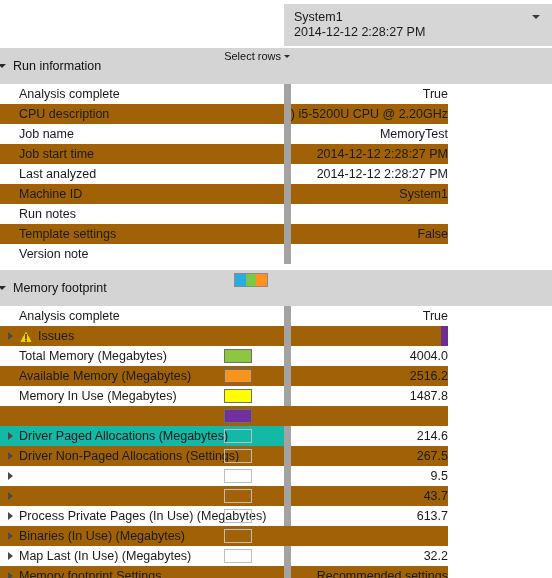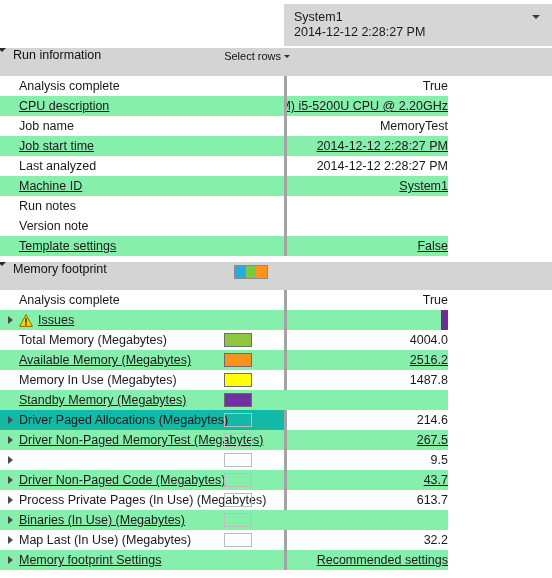--- a/index.html
+++ b/index.html
@@ -33,9 +33,9 @@
   
   .group-hdr {
     position: relative;
-    height: 28px; width: 552px;
+    height: 36px; width: 552px;
     background: #d4d4d4;
-    display: flex; align-items: flex-start;
+    display: flex; align-items: center;
   }
   .group-hdr .tri {
     width: 0; height: 0; flex: none;

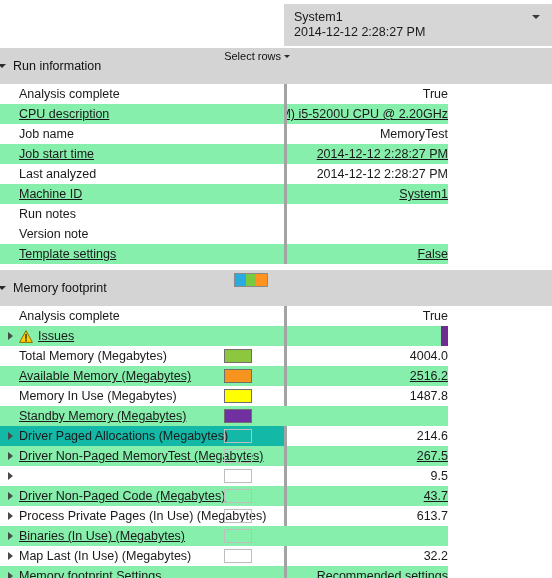--- a/index.html
+++ b/index.html
@@ -102,7 +102,7 @@
     flex: 1 1 auto; height: 20px;
     display: flex; align-items: center; justify-content: flex-end;
     padding-right: 0;
-    border-left: 3px solid #a3a3a3;
+    border-left: 7px solid #a3a3a3;
     overflow: hidden;
   }
   .row-value { font-size: 12.5px; color: #1a1a1a; white-space: nowrap; }

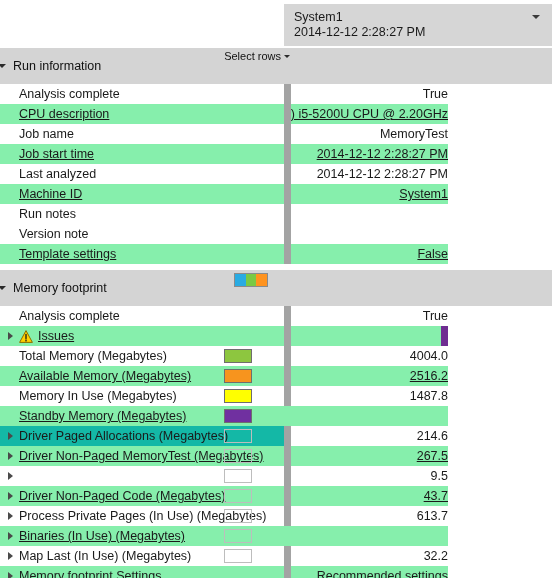--- a/index.html
+++ b/index.html
@@ -72,7 +72,7 @@
     height: 20px; width: 448px;
     background: #ffffff;
   }
-  .row.alt { background: #86efac; text-decoration: underline; }
+  .row.alt { background: #a16207; }
   .row.sel .label-cell { background: #14b8a6; }
   .label-cell {
     position: relative;

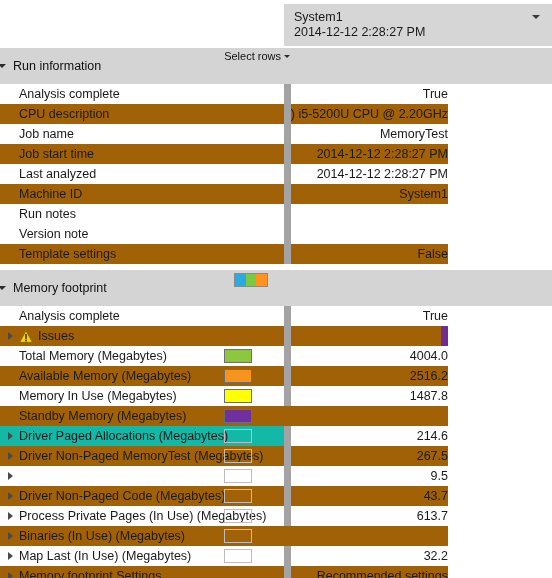--- a/index.html
+++ b/index.html
@@ -197,6 +197,15 @@
           <span class="row-value"></span>
         </div>
       </div>
+      <div class="row alt">
+        <div class="label-cell">
+          <span class="indent"></span>
+          <span class="row-label">Template settings</span>
+        </div>
+        <div class="value-cell">
+          <span class="row-value">False</span>
+        </div>
+      </div>
       <div class="row">
         <div class="label-cell">
           <span class="indent"></span>
@@ -204,15 +213,6 @@
         </div>
         <div class="value-cell">
           <span class="row-value"></span>
-        </div>
-      </div>
-      <div class="row alt">
-        <div class="label-cell">
-          <span class="indent"></span>
-          <span class="row-label">Template settings</span>
-        </div>
-        <div class="value-cell">
-          <span class="row-value">False</span>
         </div>
       </div>
     </div>

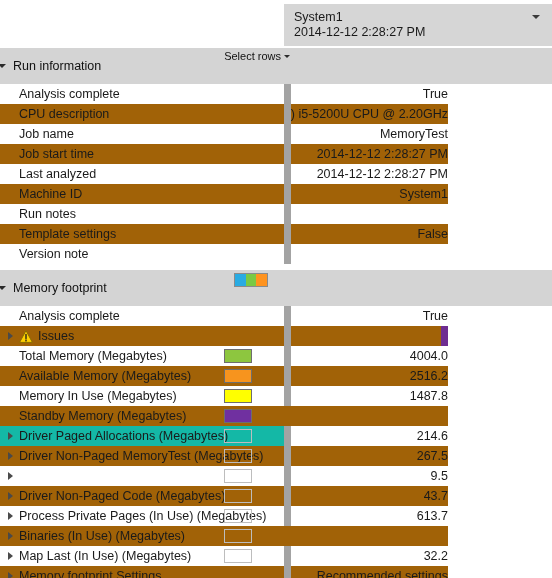--- a/index.html
+++ b/index.html
@@ -284,7 +284,6 @@
       <div class="row alt">
         <div class="label-cell">
           <span class="indent"></span>
-          <span class="row-label">Standby Memory (Megabytes)</span>
           <span class="swatch" style="background: rgb(112, 48, 160);"></span>
         </div>
       </div>

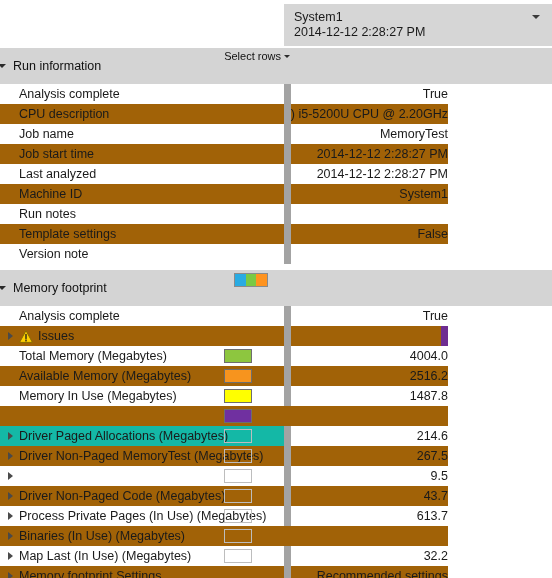--- a/index.html
+++ b/index.html
@@ -300,7 +300,7 @@
       <div class="row alt">
         <div class="label-cell">
           <span class="expander"></span>
-          <span class="row-label">Driver Non-Paged MemoryTest (Megabytes)</span>
+          <span class="row-label">Driver Non-Paged Allocations (Settings)</span>
           <span class="swatch empty"></span>
         </div>
         <div class="value-cell">

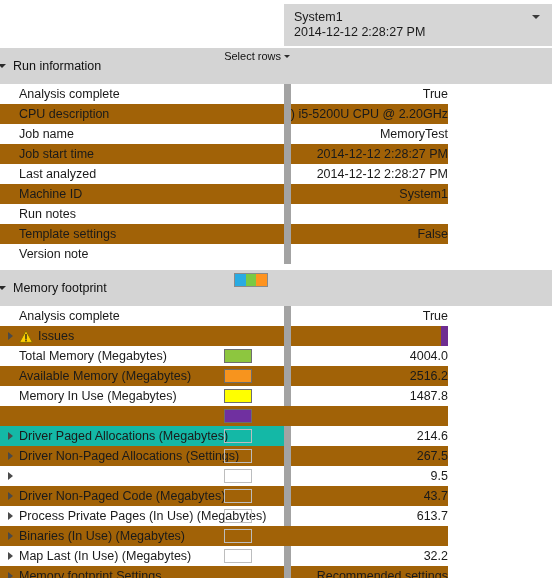--- a/index.html
+++ b/index.html
@@ -319,7 +319,6 @@
       <div class="row alt">
         <div class="label-cell">
           <span class="expander"></span>
-          <span class="row-label">Driver Non-Paged Code (Megabytes)</span>
           <span class="swatch empty"></span>
         </div>
         <div class="value-cell">

